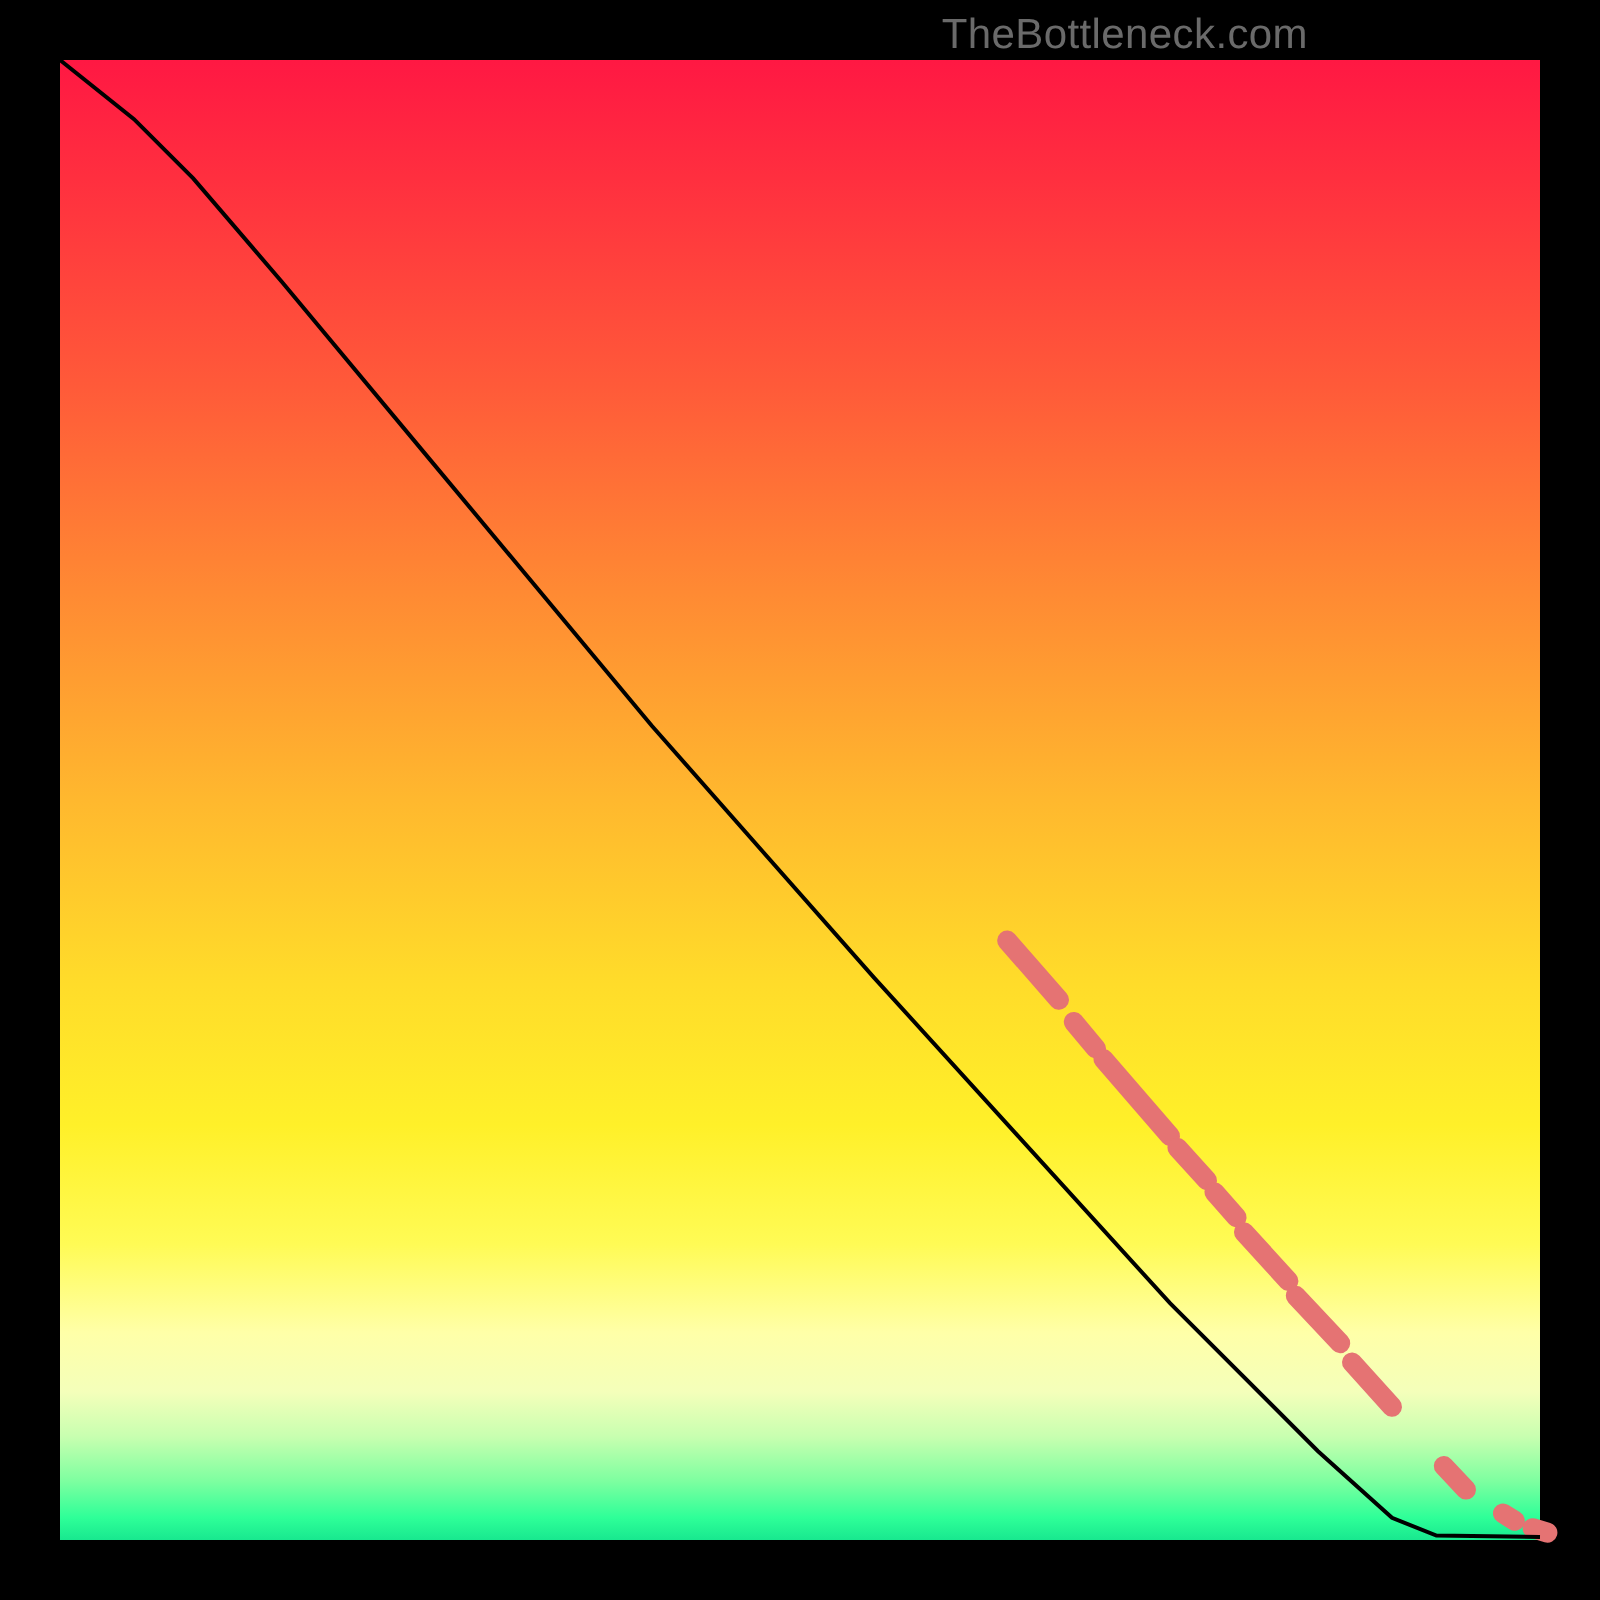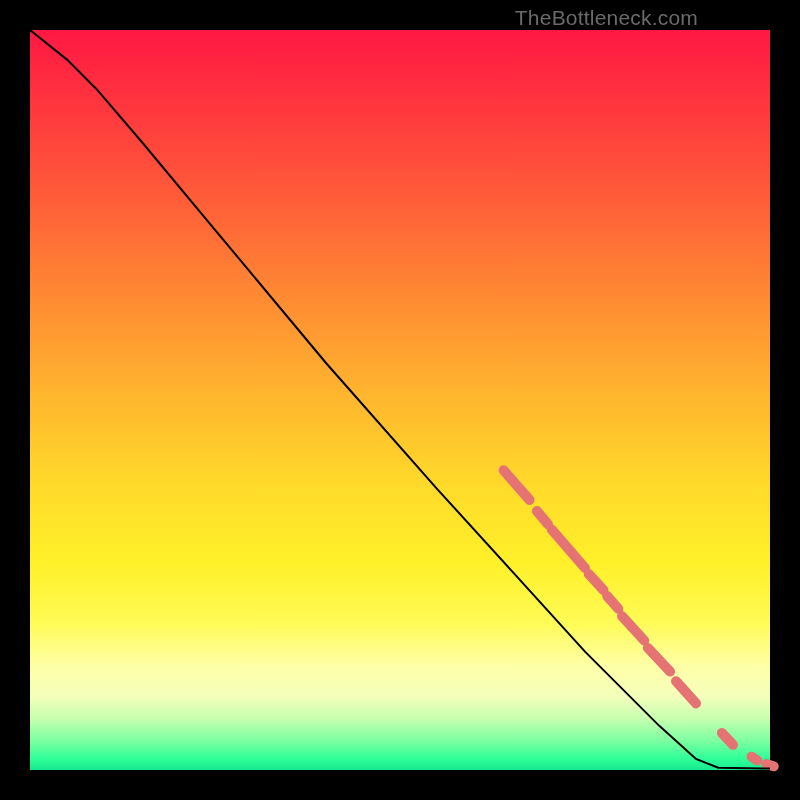--- a/index.html
+++ b/index.html
@@ -16,7 +16,6 @@
     width: 688px;
     height: 800px;
     background: #000;
-    padding-left: 44px;
   }
   .plot-area {
     position: absolute;

